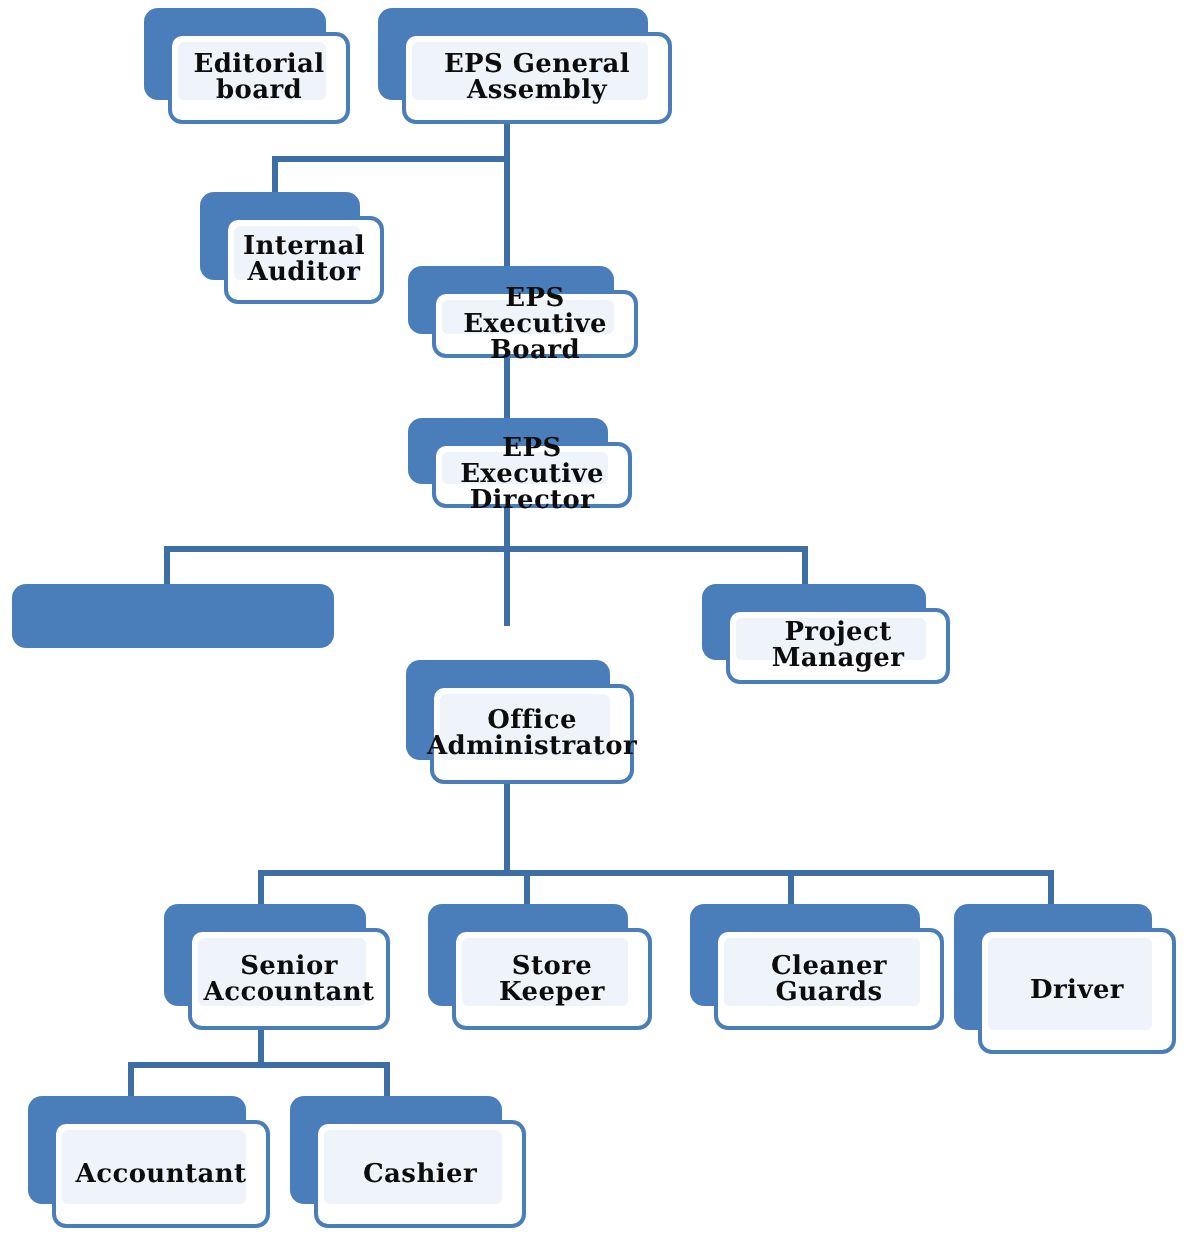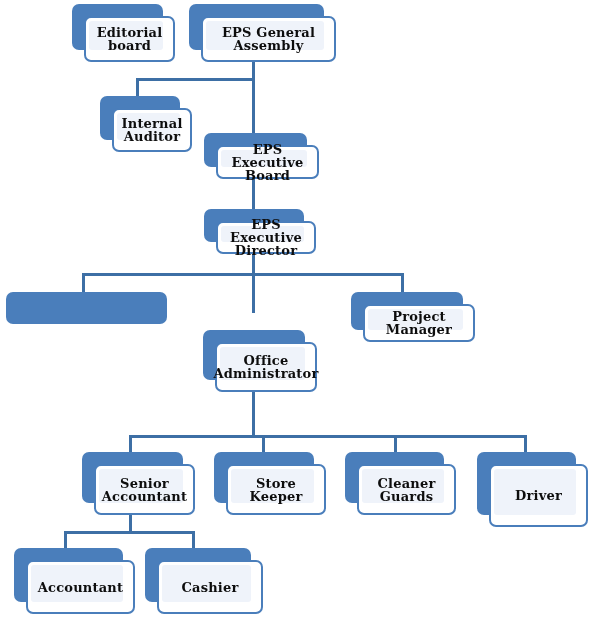--- a/index.html
+++ b/index.html
@@ -193,7 +193,7 @@
     </div>
   </div>
 
-  <div class="node" style="left:345px; top:452px; width:111px; height:63px;padding-left:10px;">
+  <div class="node" style="left:345px; top:452px; width:127px; height:63px;padding-left:10px;">
     <div class="back"></div>
     <div class="card">
       <div class="inner"></div>

